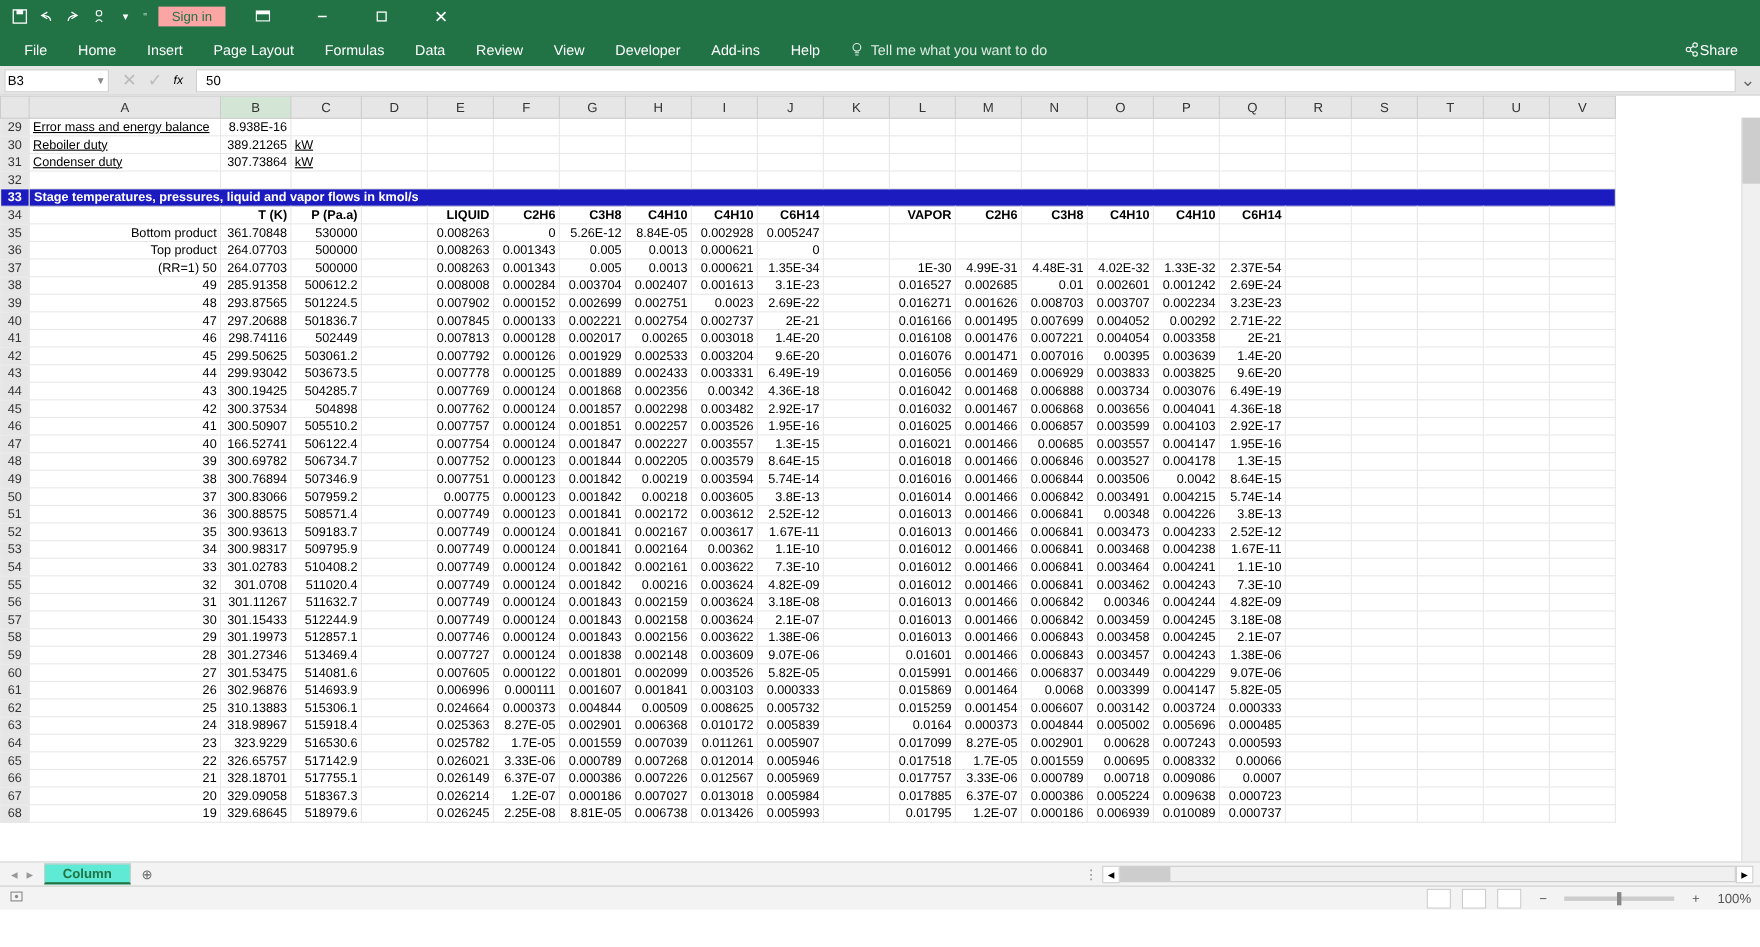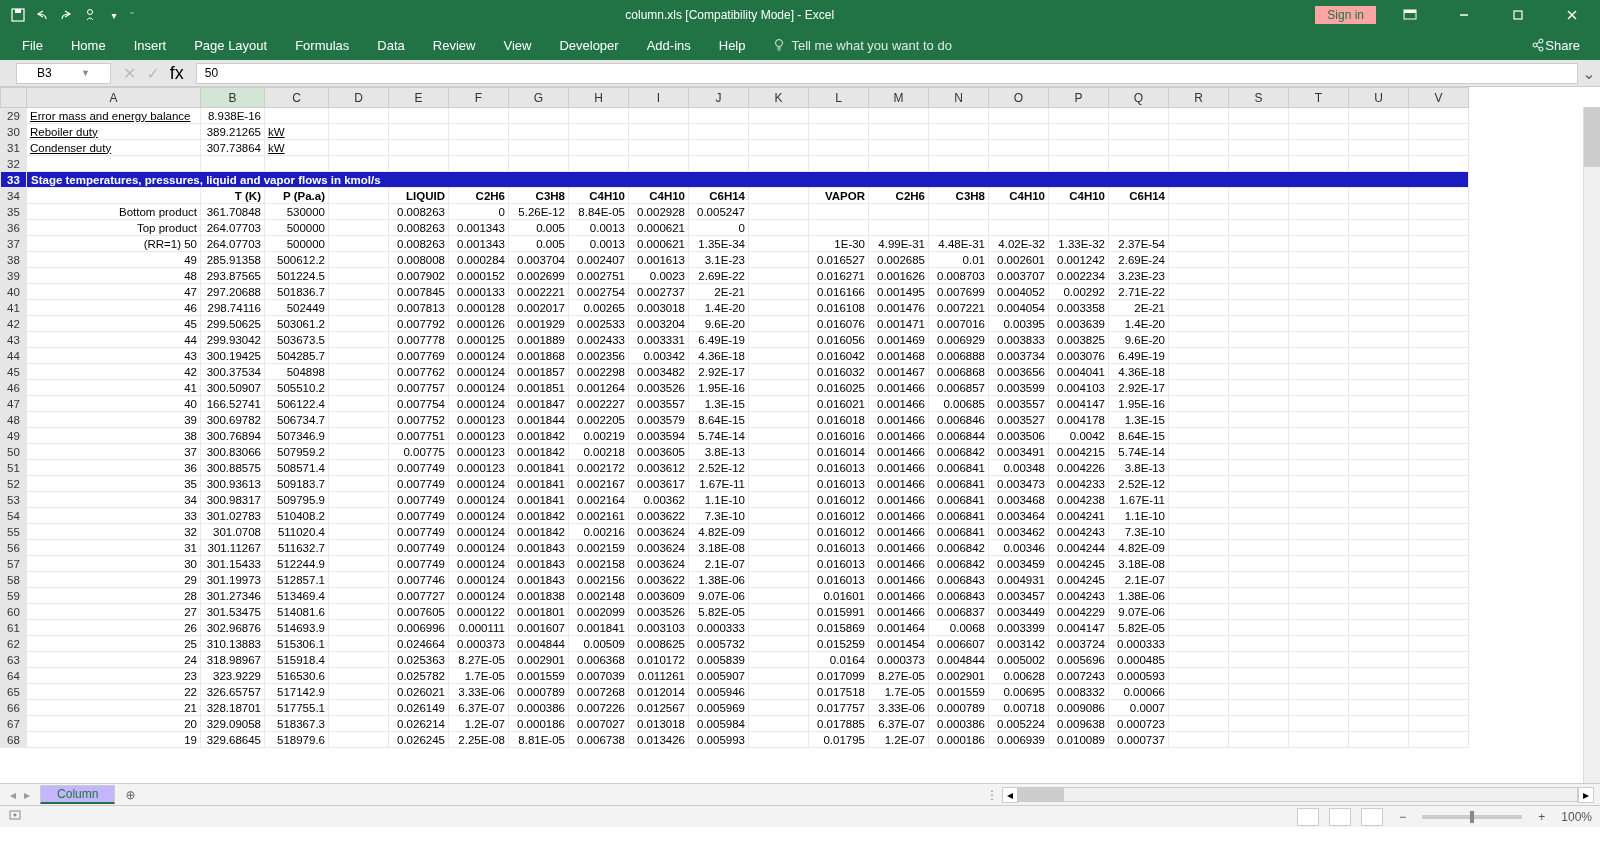--- a/index.html
+++ b/index.html
@@ -88,7 +88,6 @@
     <span class="qat-icon" style="color:#fff;font-size:10px;">▾</span>
     <span style="color:#fff;opacity:0.6;">⁼</span>
   </div>
-  <div class="title-center">column.xls  [Compatibility Mode]  -  Excel</div>
   <div class="title-right">
     <span class="signin-btn">Sign in</span>
     <span class="win-btn">

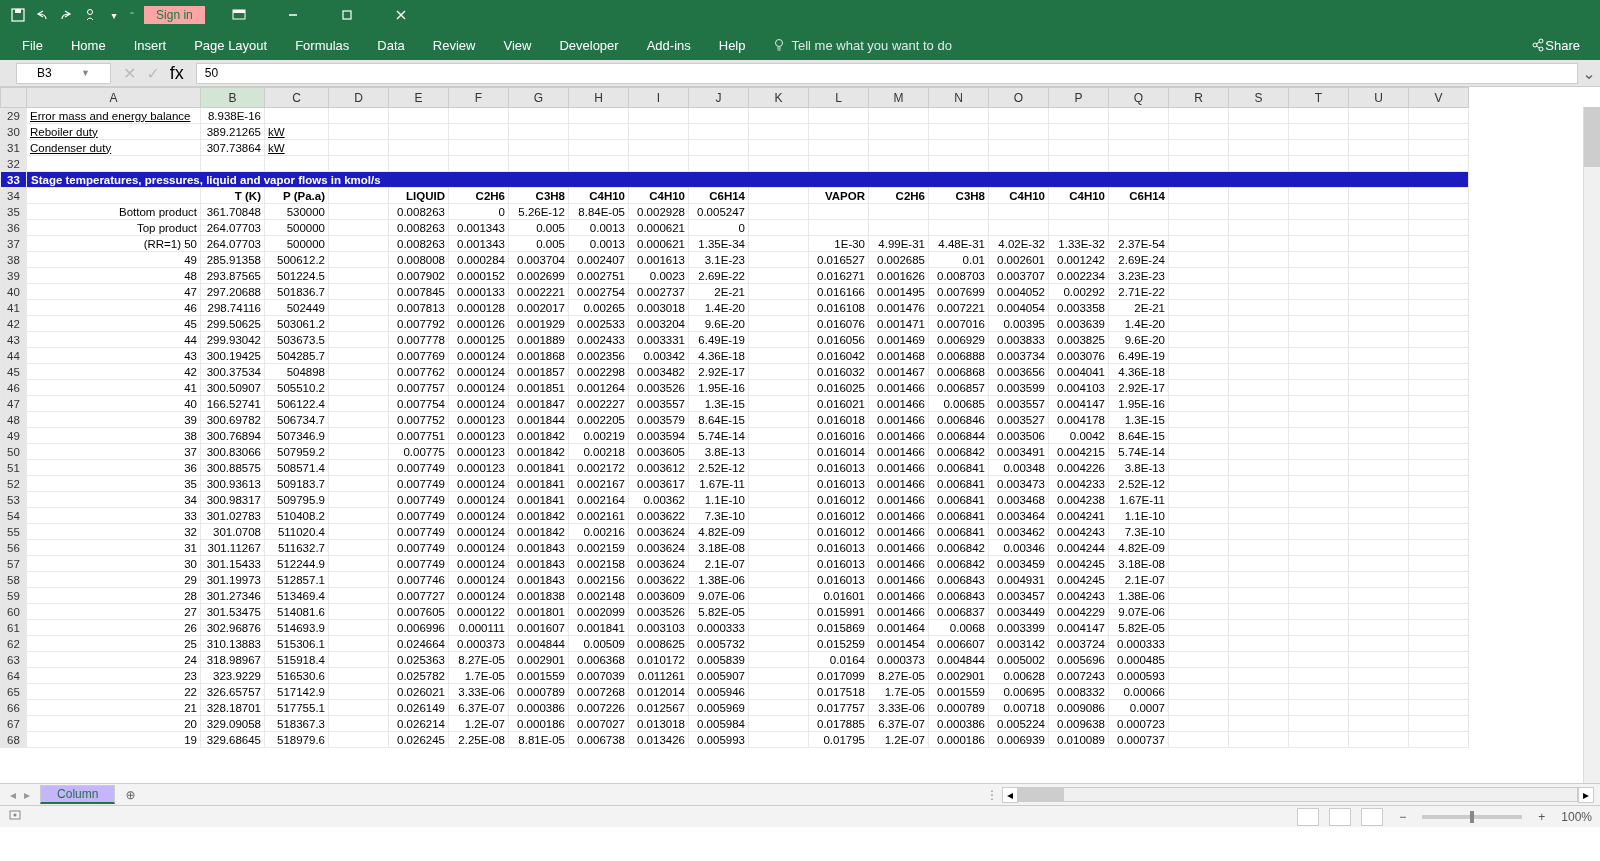--- a/index.html
+++ b/index.html
@@ -22,7 +22,7 @@
 
 
 .formula-bar { background: #e6e6e6; height: 27px; display: flex; align-items: center; border-bottom: 1px solid #ccc; }
-.name-box { width: 95px; background: #fff; border: 1px solid #ccc; height: 21px; margin-left: 16px; padding: 0 20px; font-size: 12px; display: flex; align-items: center; justify-content: space-between; }
+.name-box { width: 95px; background: #fff; border: 1px solid #ccc; height: 21px; margin-left: 4px; padding: 0 2px; font-size: 12px; display: flex; align-items: center; justify-content: space-between; }
 .fx-icons { display: flex; align-items: center; gap: 10px; padding: 0 12px; color: #888; }
 .fx-label { font-size: 18px; color: #000000; }
 .formula-input { flex: 1; background: #fff; border: 1px solid #ccc; height: 21px; padding: 0 8px; font-size: 12px; display: flex; align-items: center; }

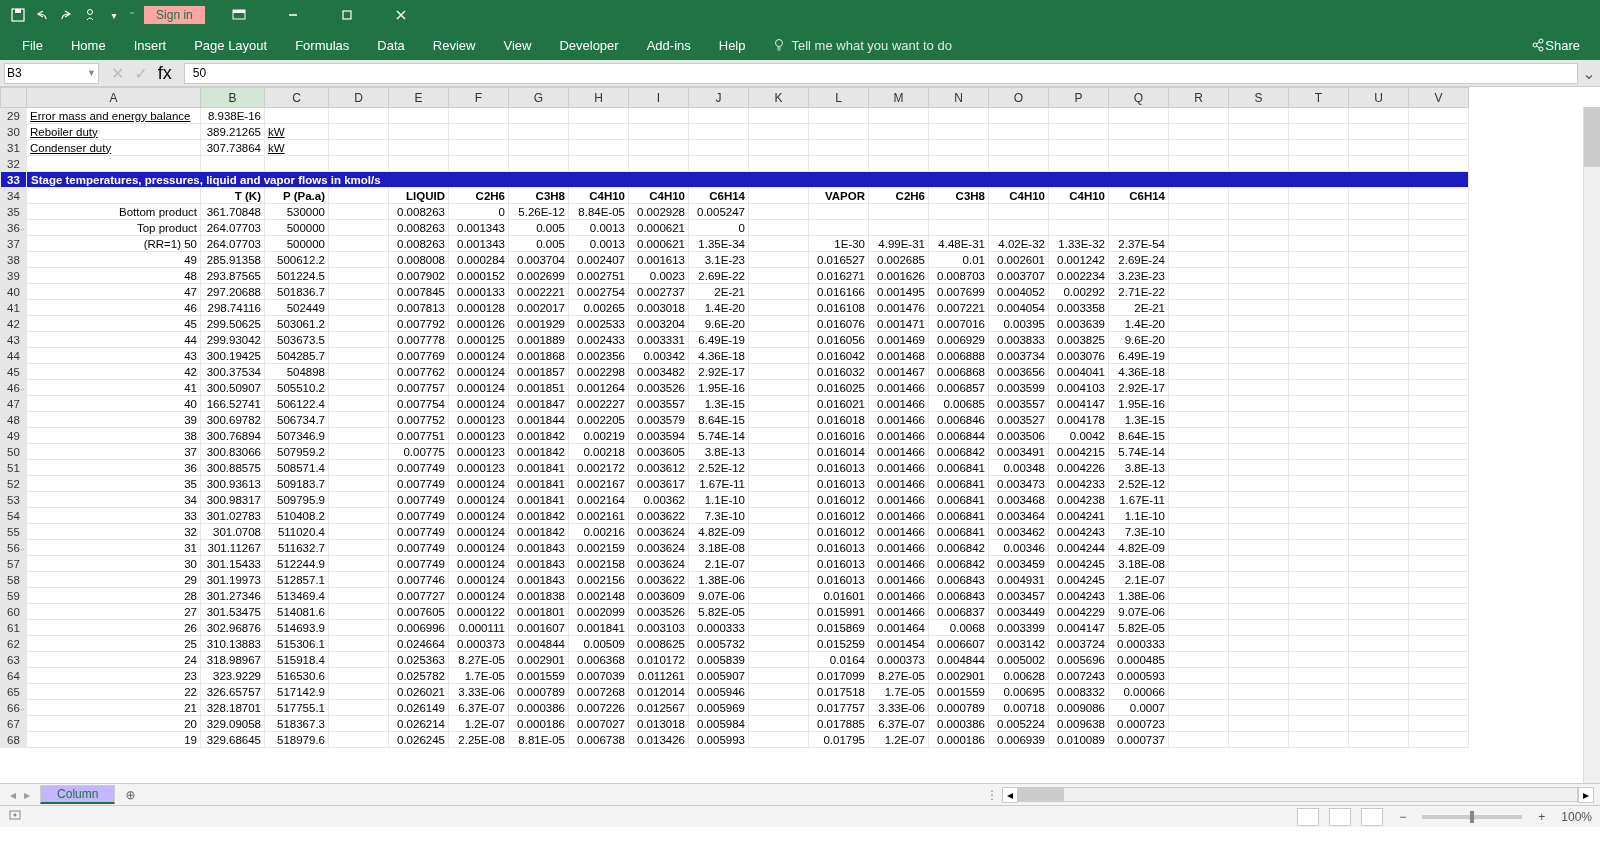--- a/index.html
+++ b/index.html
@@ -24,7 +24,7 @@
 .formula-bar { background: #e6e6e6; height: 27px; display: flex; align-items: center; border-bottom: 1px solid #ccc; }
 .name-box { width: 95px; background: #fff; border: 1px solid #ccc; height: 21px; margin-left: 4px; padding: 0 2px; font-size: 12px; display: flex; align-items: center; justify-content: space-between; }
 .fx-icons { display: flex; align-items: center; gap: 10px; padding: 0 12px; color: #888; }
-.fx-label { font-size: 18px; color: #000000; }
+.fx-label { font-style: italic; font-size: 11px; color: #000000; }
 .formula-input { flex: 1; background: #fff; border: 1px solid #ccc; height: 21px; padding: 0 8px; font-size: 12px; display: flex; align-items: center; }
 .fb-expand { width: 22px; text-align: center; color: #666; cursor: pointer; }
 

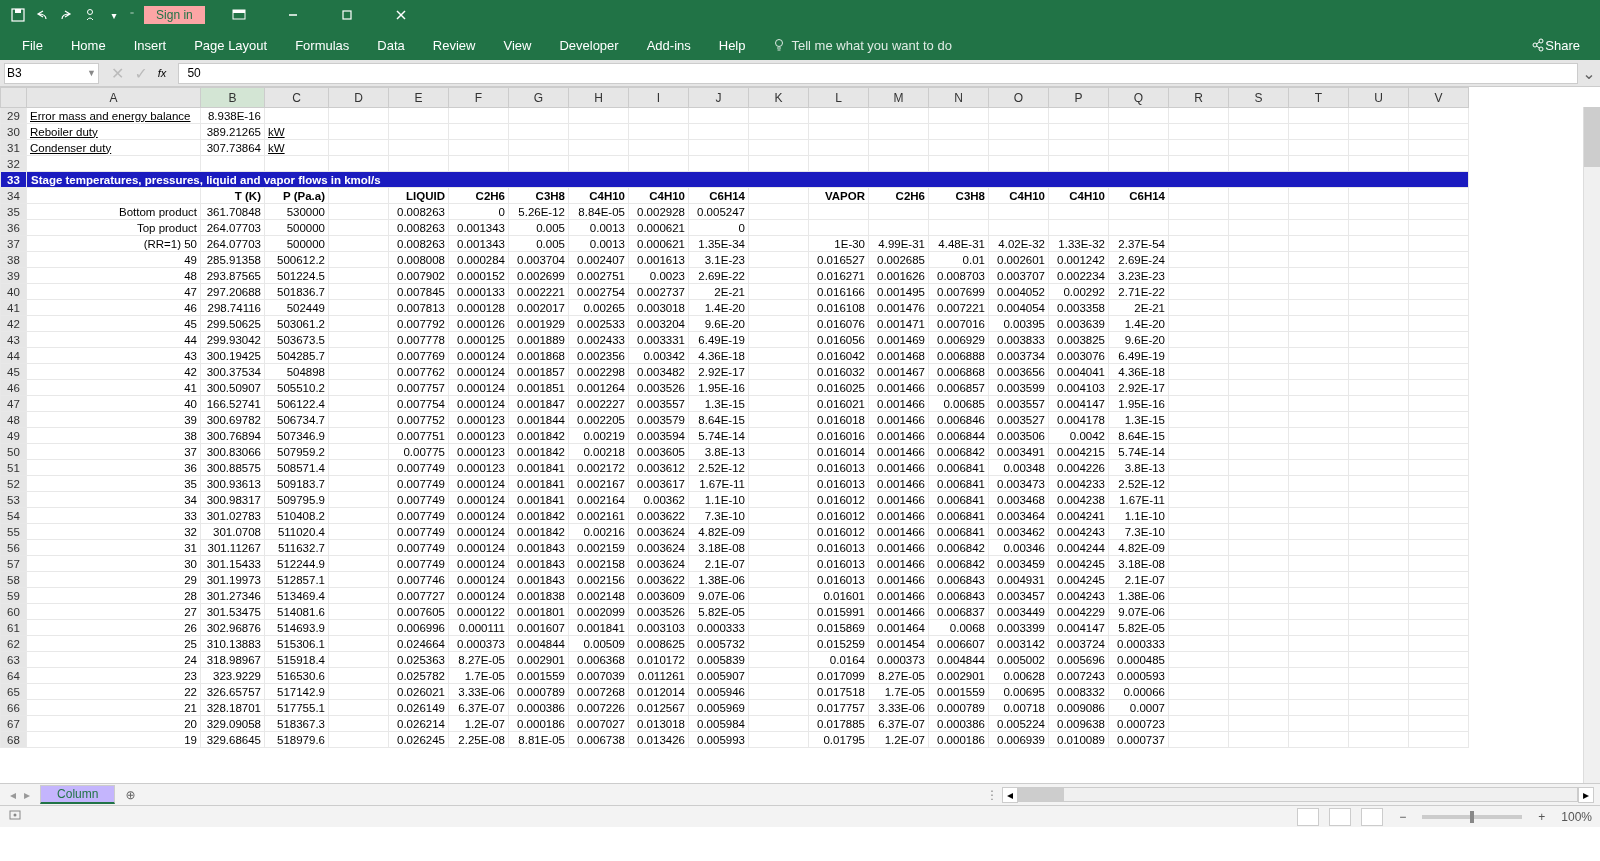--- a/index.html
+++ b/index.html
@@ -630,7 +630,7 @@
           <td class="ralign">0.007757</td>
           <td class="ralign">0.000124</td>
           <td class="ralign">0.001851</td>
-          <td class="ralign">0.001264</td>
+          <td class="ralign">0.002257</td>
           <td class="ralign">0.003526</td>
           <td class="ralign">1.95E-16</td>
           <td class=""></td>

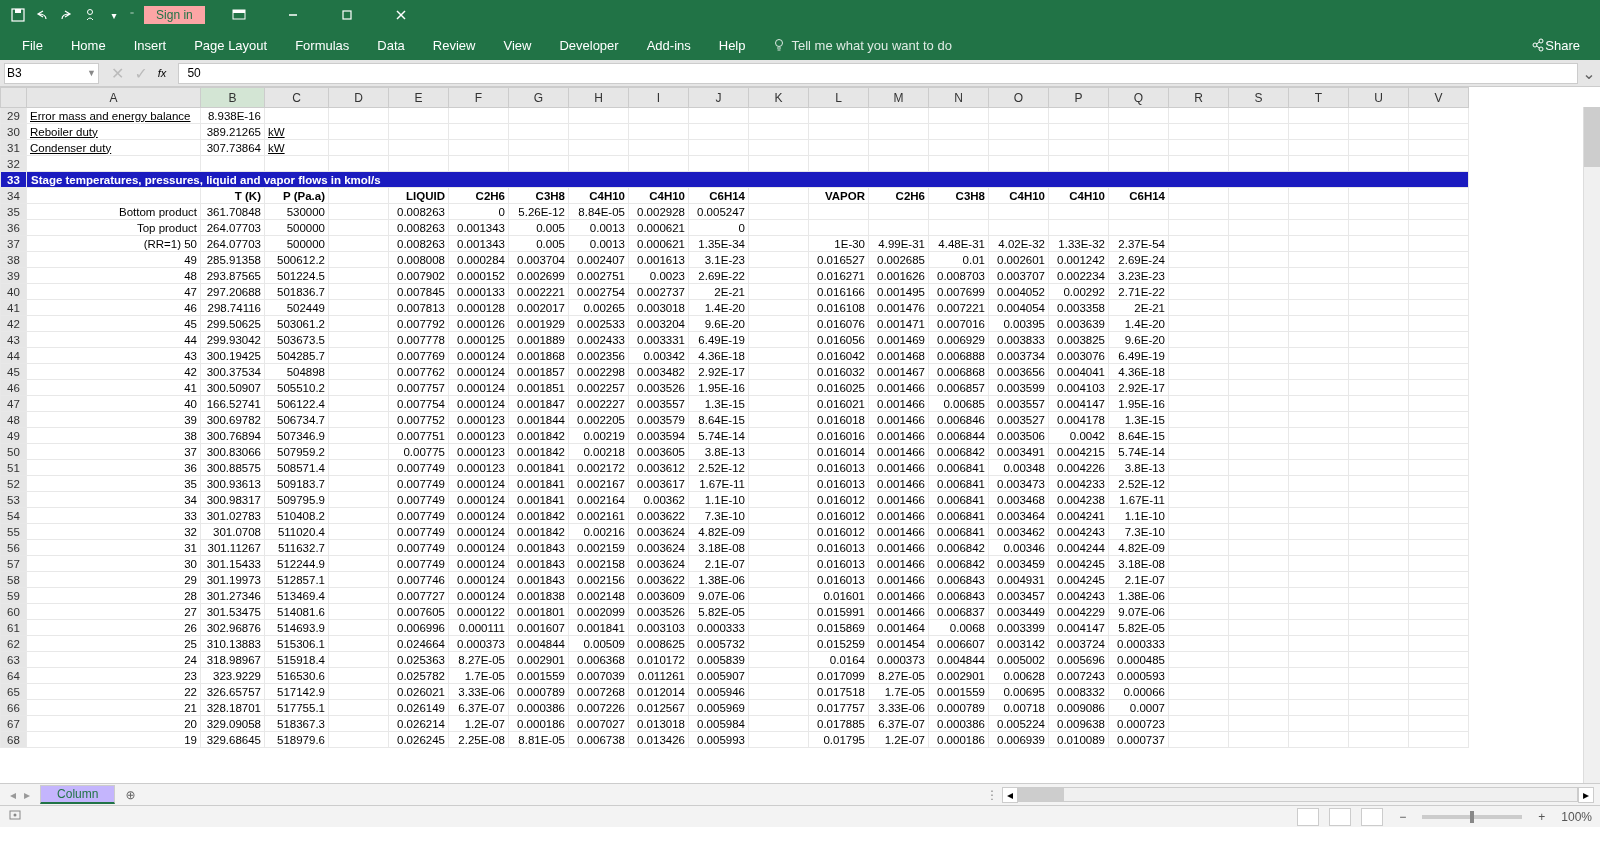--- a/index.html
+++ b/index.html
@@ -961,7 +961,7 @@
           <td class="ralign">0.016013</td>
           <td class="ralign">0.001466</td>
           <td class="ralign">0.006843</td>
-          <td class="ralign">0.004931</td>
+          <td class="ralign">0.003458</td>
           <td class="ralign">0.004245</td>
           <td class="ralign">2.1E-07</td>
           <td></td>

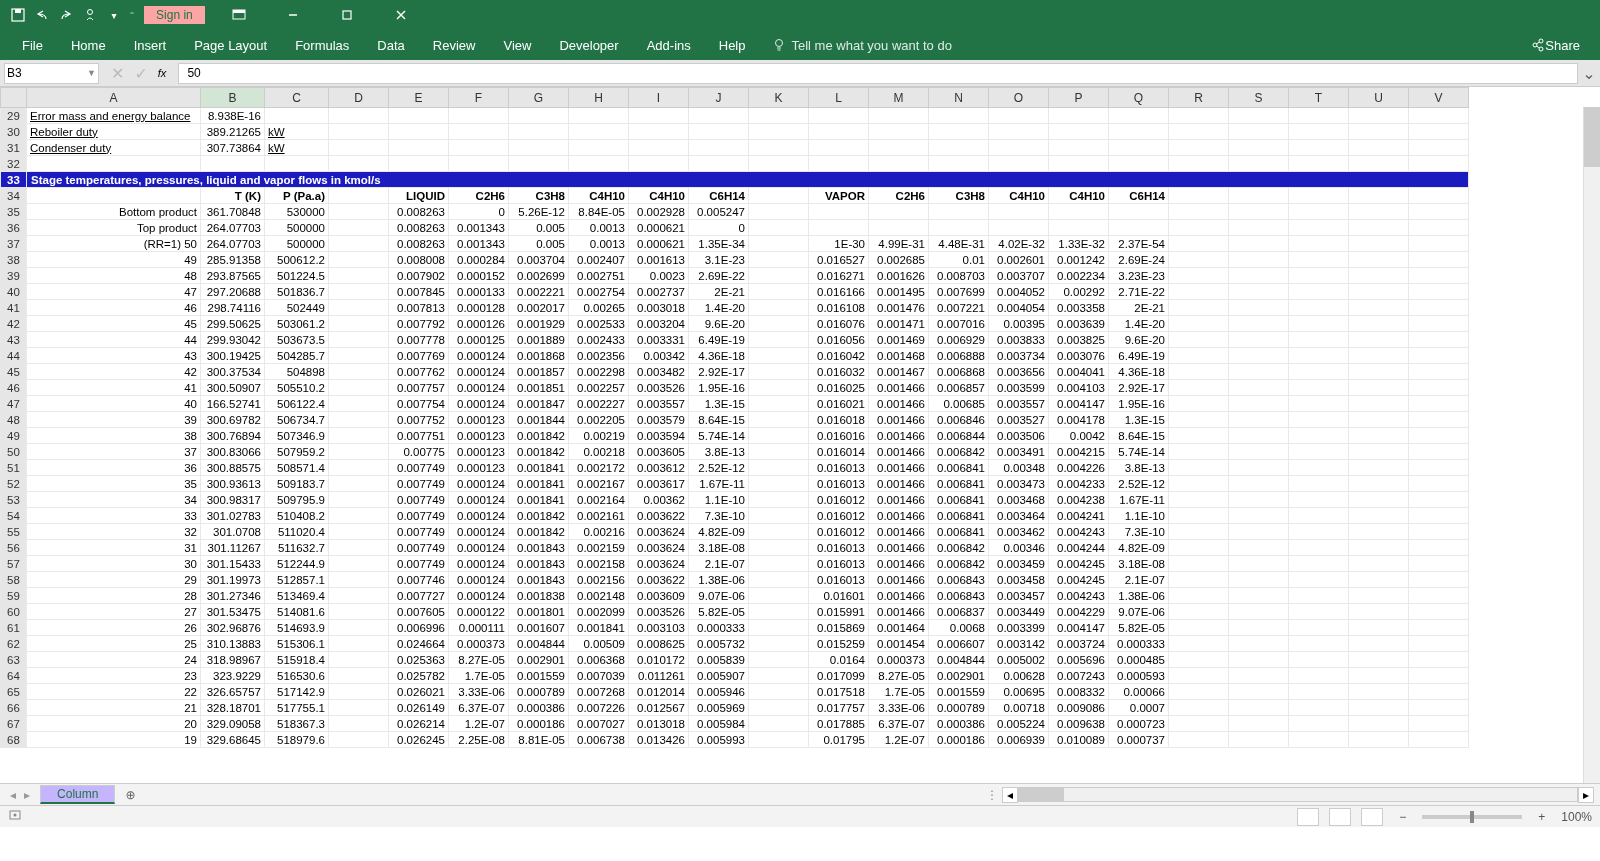--- a/index.html
+++ b/index.html
@@ -42,7 +42,7 @@
 
 .sheet-bar { height: 22px; background: #f3f3f3; border-top: 1px solid #ccc; display: flex; align-items: center; font-size: 12px; }
 .sheet-nav { padding: 0 10px; color: #999; display: flex; gap: 8px; }
-.sheet-tab { background: #c4b5fd; border: 1px solid #ccc; border-bottom: 2px solid #217346; padding: 1px 16px; font-weight: normal; color: #217346; }
+.sheet-tab { background: #5eead4; border: 1px solid #ccc; border-bottom: 2px solid #217346; padding: 1px 16px; font-weight: bold; color: #217346; }
 .sheet-add { padding: 0 10px; color: #666; cursor: pointer; }
 .hscroll { margin-left: auto; display: flex; align-items: center; padding-right: 6px; }
 .hscroll-track { width: 560px; height: 15px; border: 1px solid #ccc; background: #f0f0f0; position: relative; }

